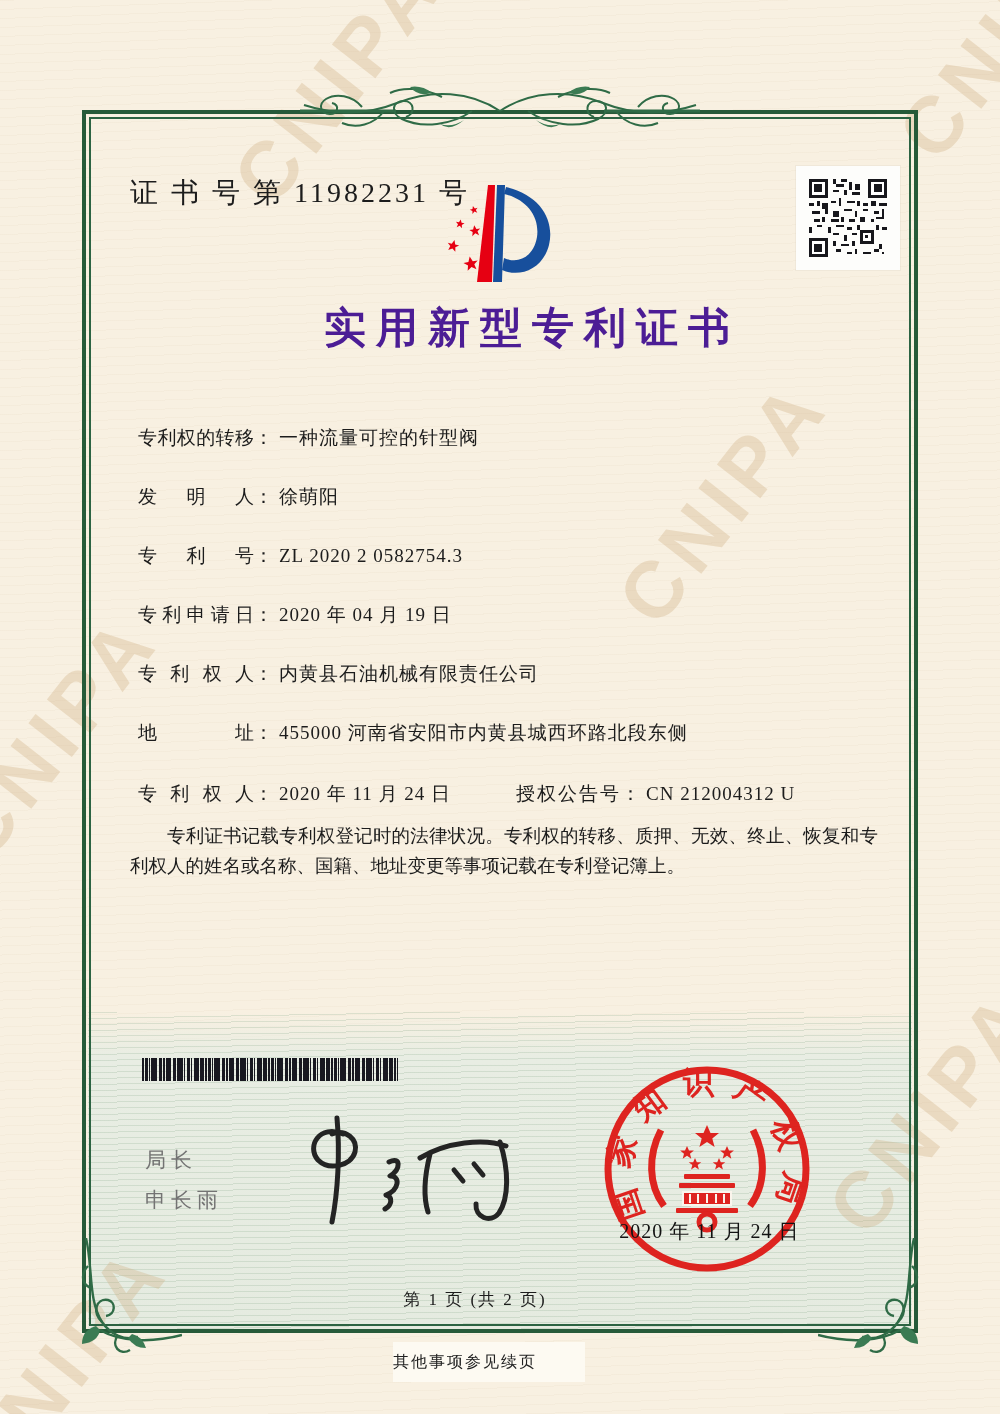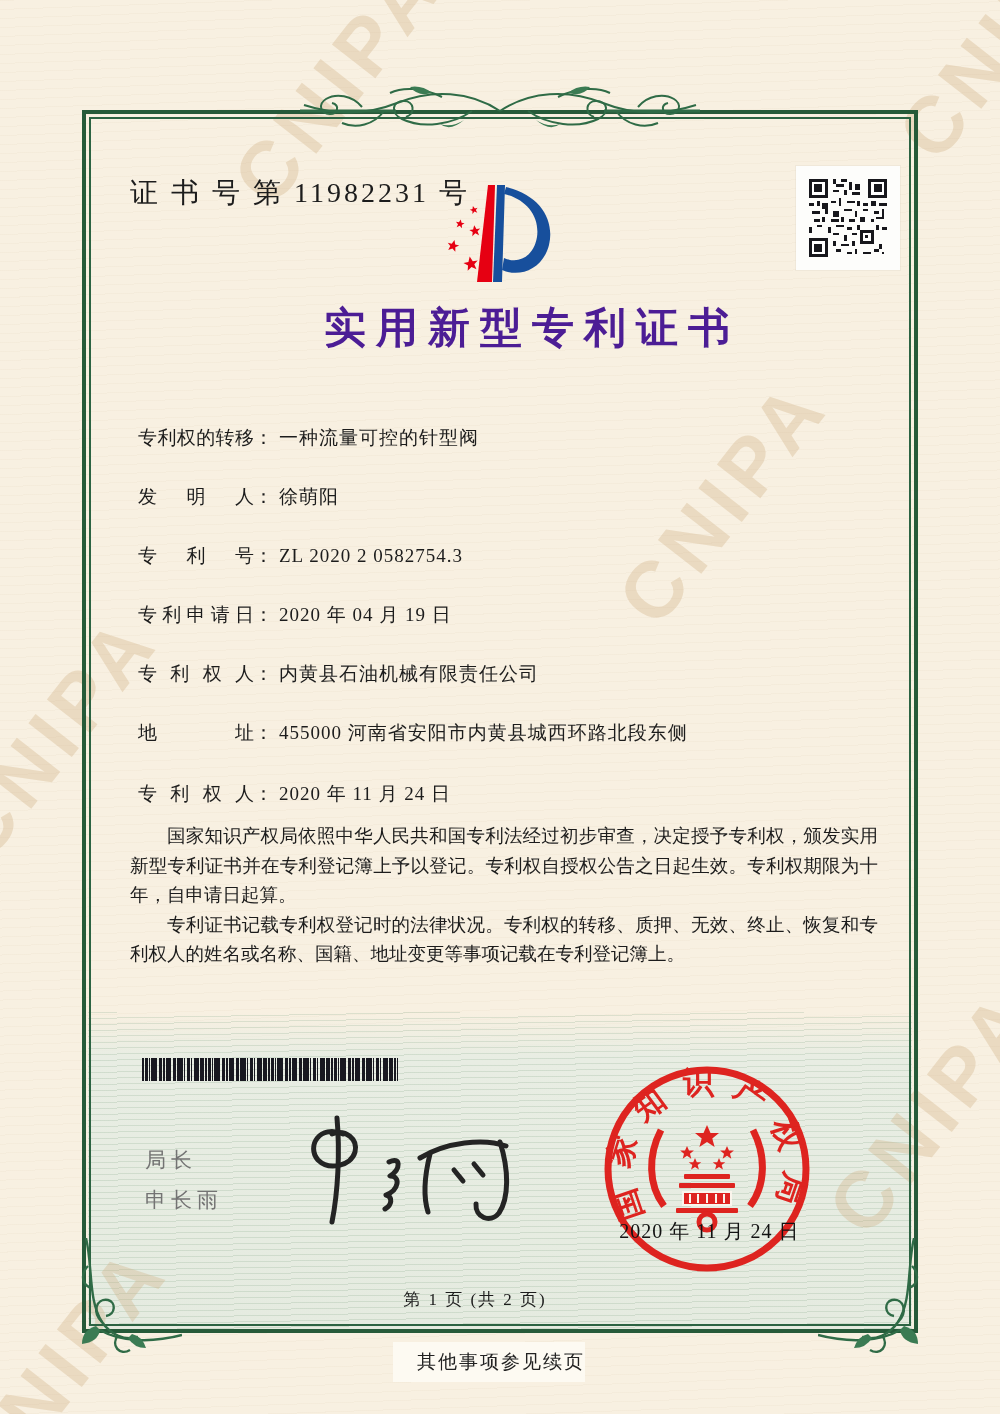--- a/index.html
+++ b/index.html
@@ -184,6 +184,9 @@
 </div>
 <div class="row" style="top:781px">
   <span class="flabel">专利权人</span><span class="colon">：</span><span class="fval">2020 年 11 月 24 日</span>
+  <span class="col2">
+    <span class="flabel2">授权公告号</span><span class="colon">：</span><span class="fval">CN 212004312 U</span>
+  </span>
 </div>
 
 <div class="body-text">

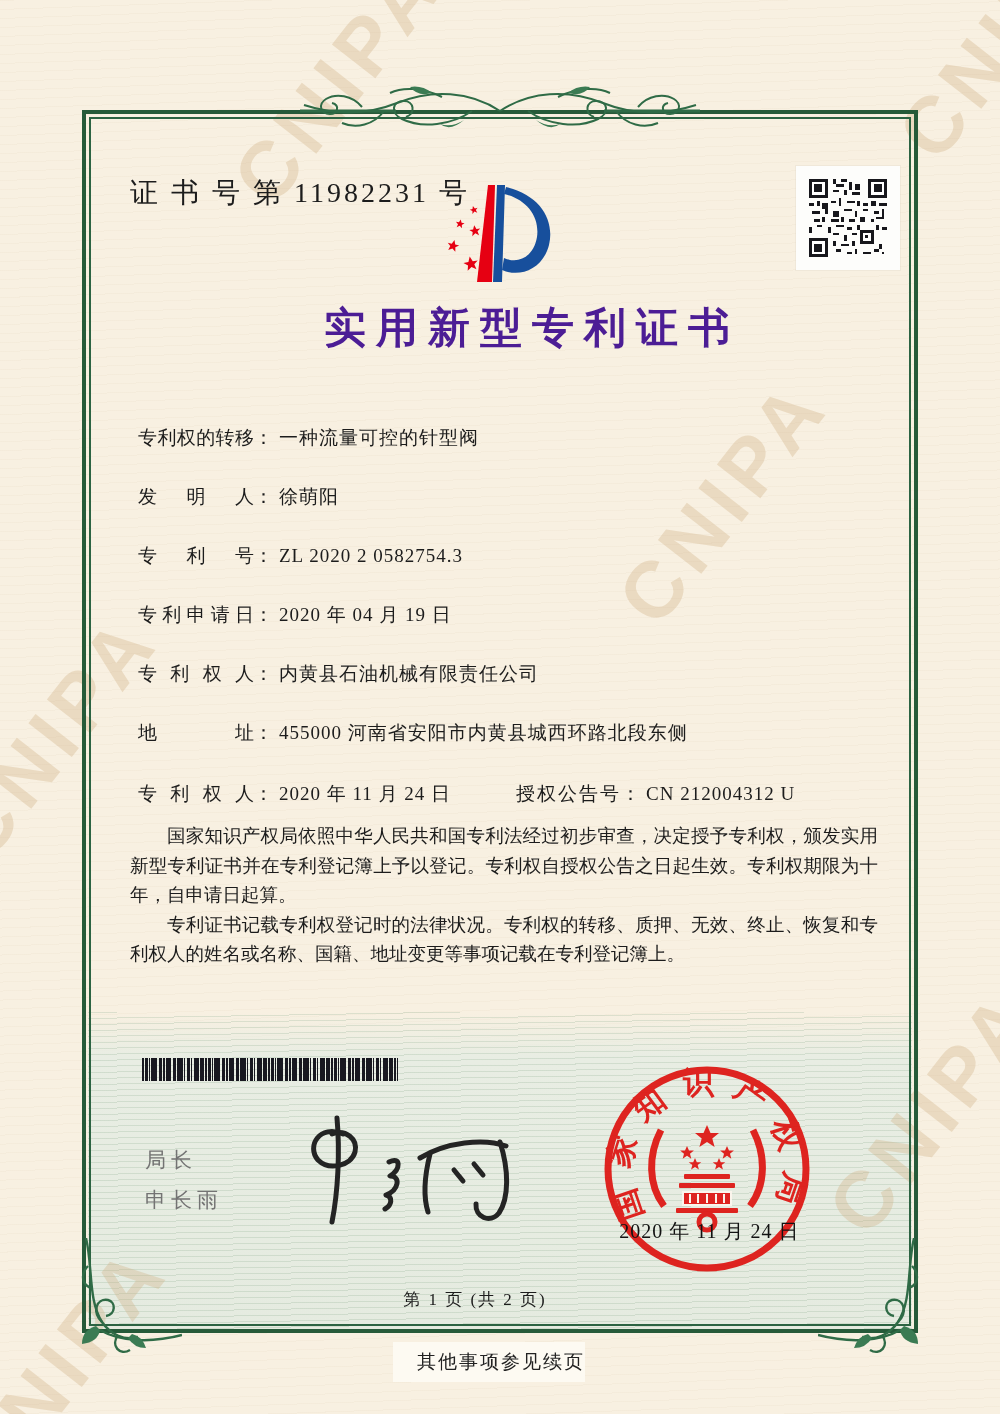--- a/index.html
+++ b/index.html
@@ -190,7 +190,6 @@
 </div>
 
 <div class="body-text">
-  <p>国家知识产权局依照中华人民共和国专利法经过初步审查，决定授予专利权，颁发实用新型专利证书并在专利登记簿上予以登记。专利权自授权公告之日起生效。专利权期限为十年，自申请日起算。</p>
   <p>专利证书记载专利权登记时的法律状况。专利权的转移、质押、无效、终止、恢复和专利权人的姓名或名称、国籍、地址变更等事项记载在专利登记簿上。</p>
 </div>
 

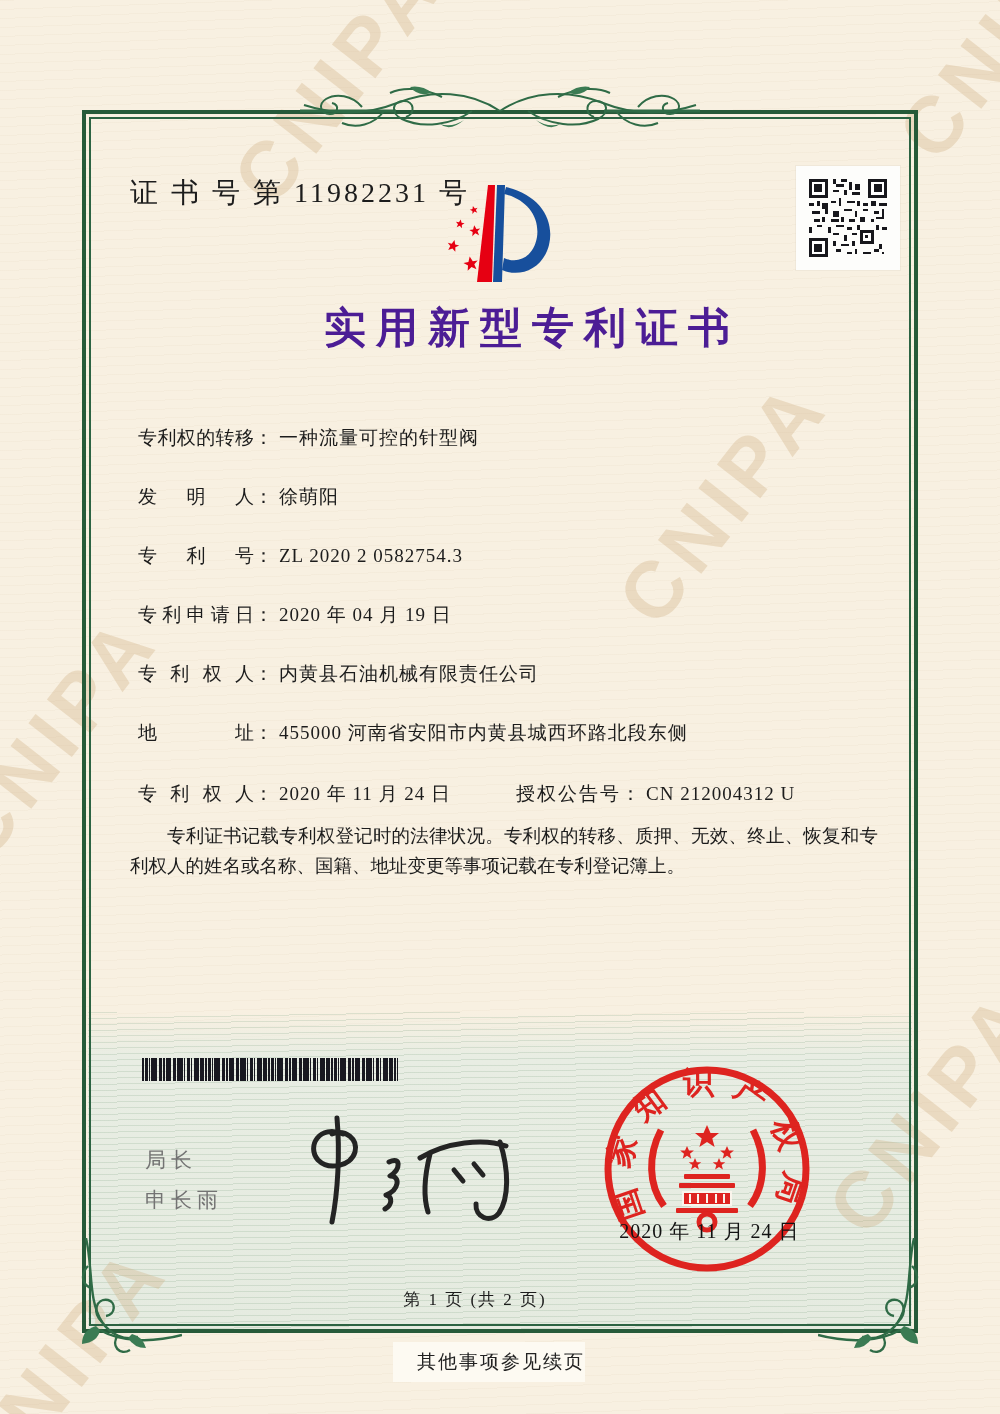--- a/index.html
+++ b/index.html
@@ -68,7 +68,7 @@
   .page-num{position:absolute;left:130px;top:1288px;width:690px;z-index:5;text-align:center;
     font-size:17px;letter-spacing:2px;}
   .footer-note{position:absolute;left:393px;top:1342px;width:192px;height:40px;z-index:5;
-    background:#fdfaf2;text-align:right;line-height:40px;font-size:19px;letter-spacing:2px;color:#222;}
+    background:#fdfaf2;text-align:left;line-height:40px;font-size:16px;letter-spacing:2px;color:#222;}
 </style>
 </head>
 <body>

